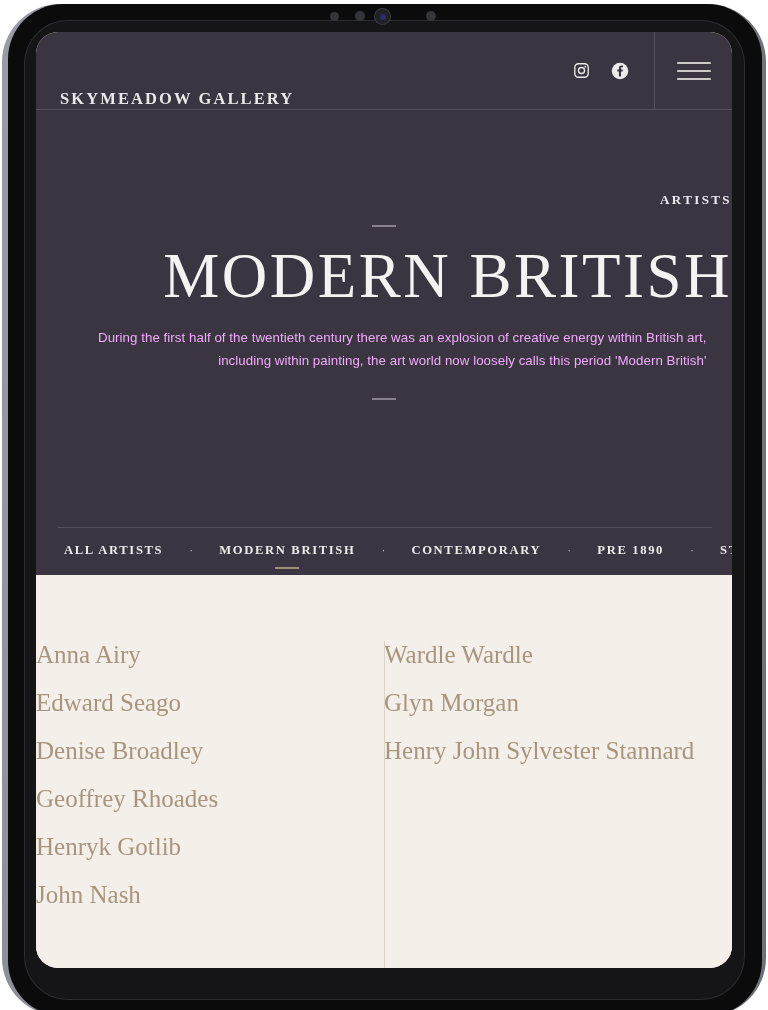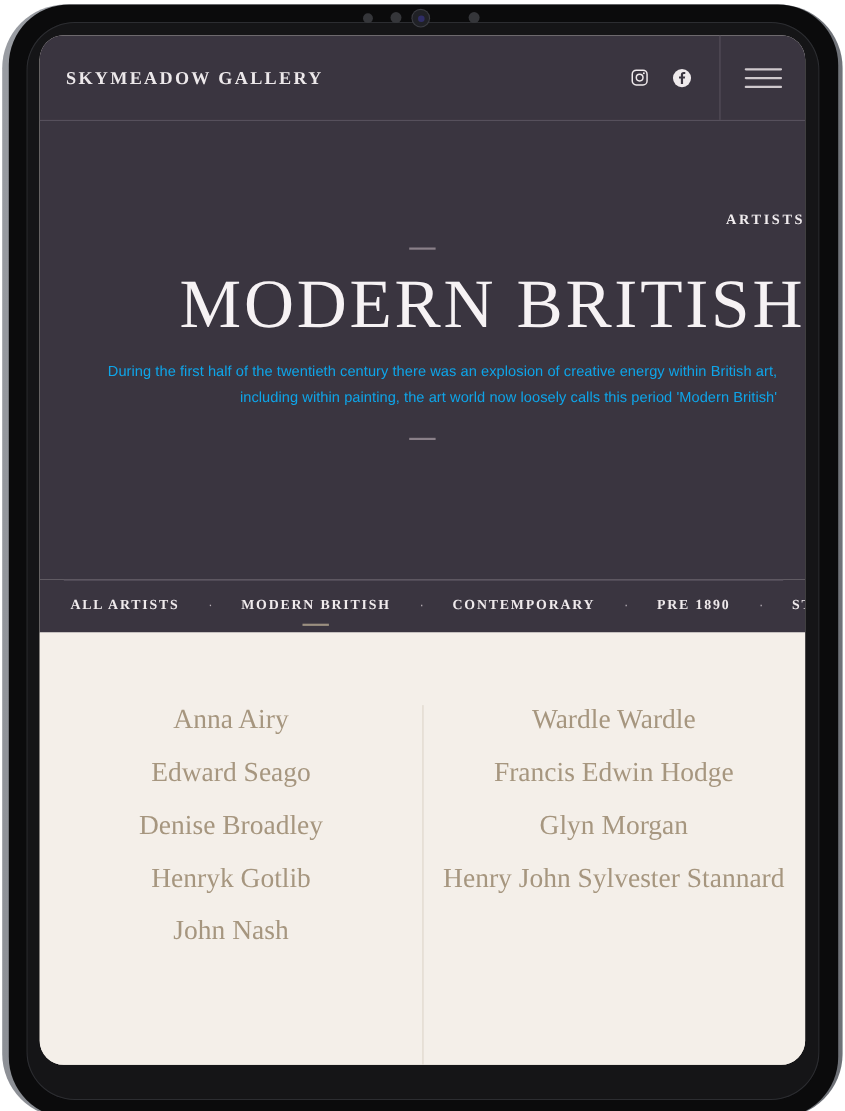--- a/index.html
+++ b/index.html
@@ -114,7 +114,7 @@
     height: 78px;
     background: #3a3540;
     display: flex;
-    align-items: center;
+    align-items: flex-end;
     border-bottom: 1px solid #56505c;
   }
 

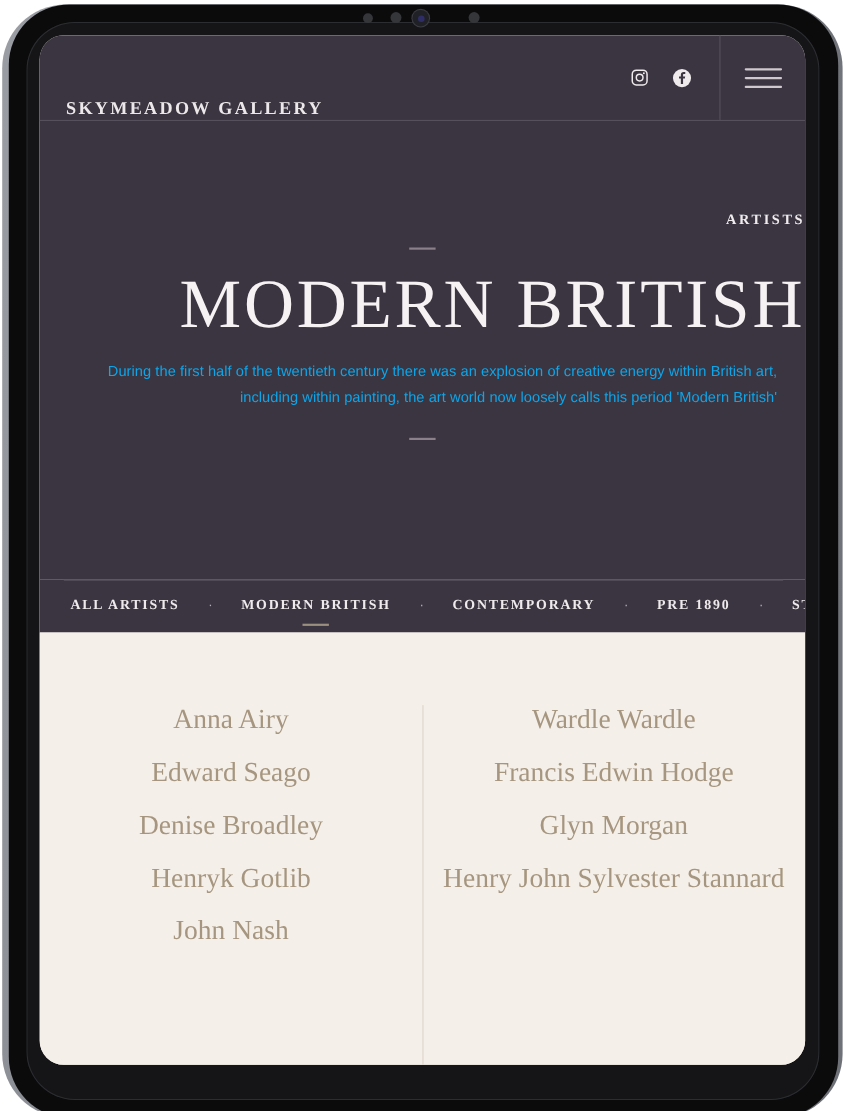--- a/index.html
+++ b/index.html
@@ -213,7 +213,7 @@
     font-family: "Liberation Sans", sans-serif;
     font-size: 13.3px;
     line-height: 22.5px;
-    color: #0ea5e9;
+    color: #f0abfc;
     letter-spacing: 0.05px;
   }
 

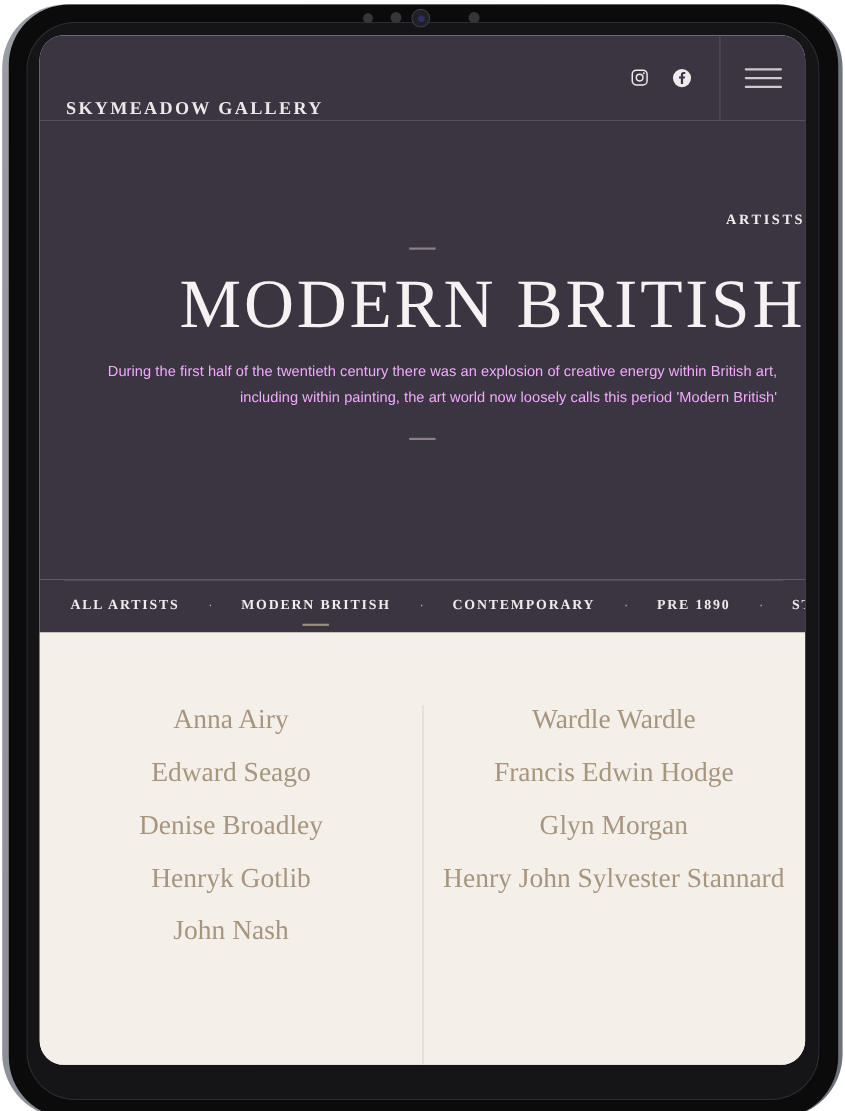--- a/index.html
+++ b/index.html
@@ -305,7 +305,7 @@
     font-family: "Liberation Serif", serif;
     font-size: 25px;
     color: #a6967f;
-    text-align: center;
+    text-align: left;
     line-height: 27px;
     cursor: pointer;
   }

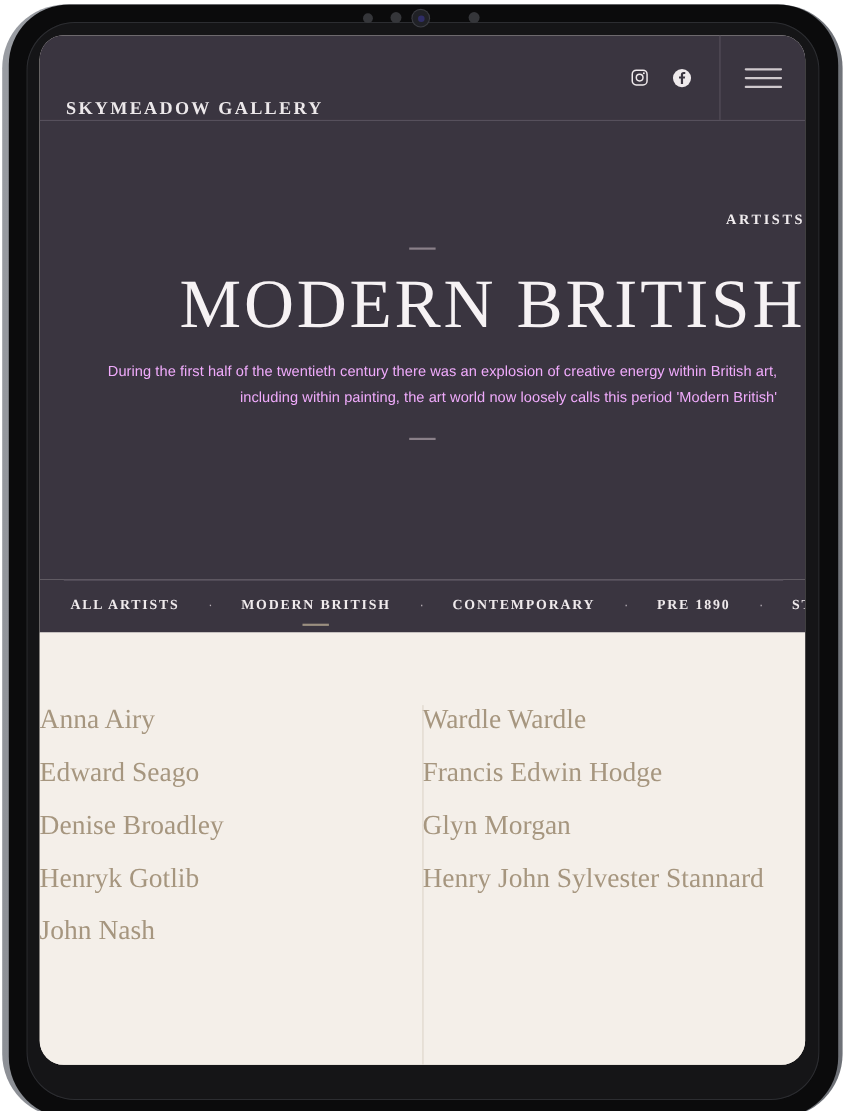--- a/index.html
+++ b/index.html
@@ -394,7 +394,6 @@
           </div>
         <div class="col" id="col-right">
             <div class="artist">Wardle Wardle</div>
-            <div class="artist">Francis Edwin Hodge</div>
             <div class="artist">Glyn Morgan</div>
             <div class="artist">Henry John Sylvester Stannard</div>
           </div>

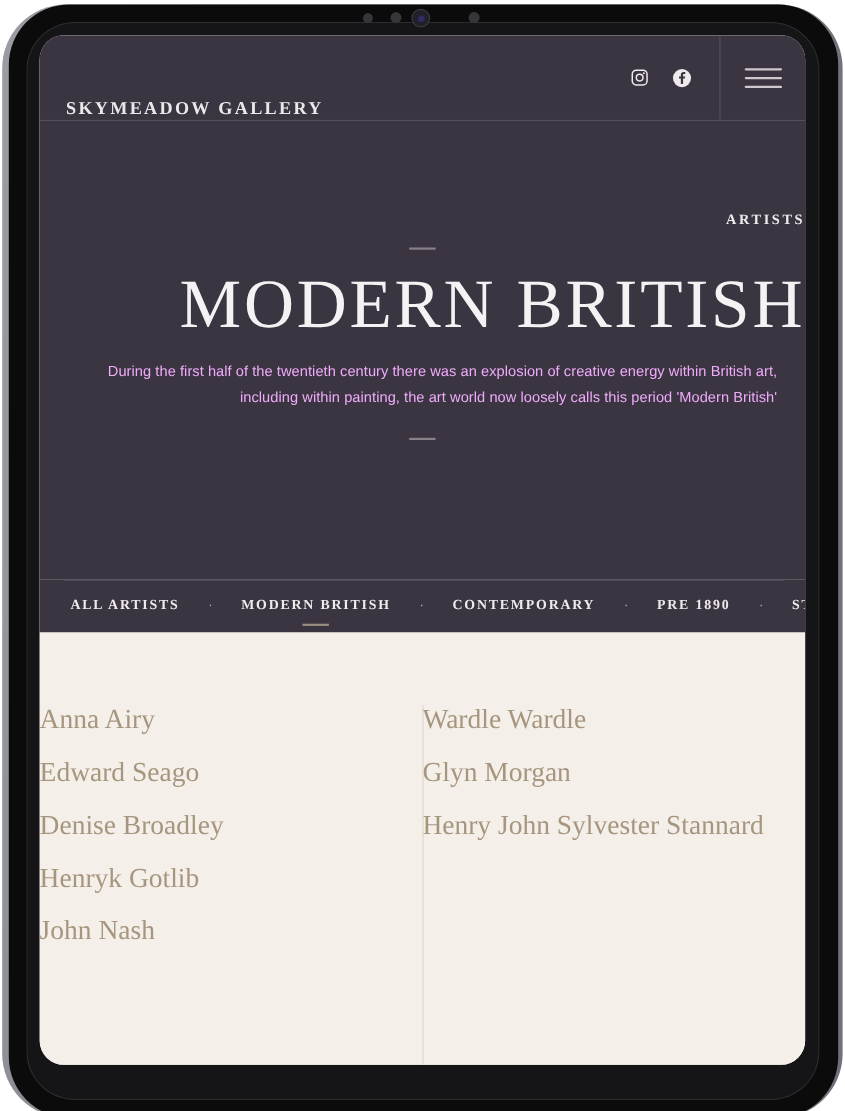--- a/index.html
+++ b/index.html
@@ -389,6 +389,7 @@
             <div class="artist">Anna Airy</div>
             <div class="artist">Edward Seago</div>
             <div class="artist">Denise Broadley</div>
+            <div class="artist">Geoffrey Rhoades</div>
             <div class="artist">Henryk Gotlib</div>
             <div class="artist">John Nash</div>
           </div>

